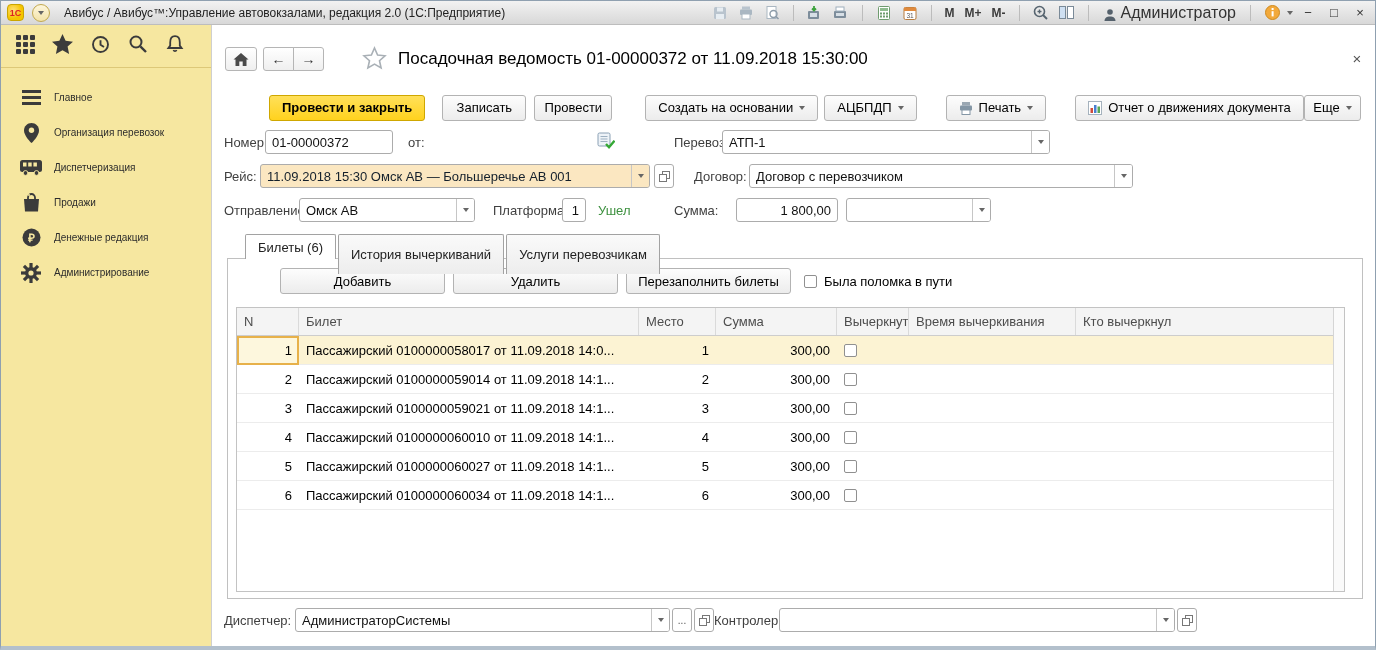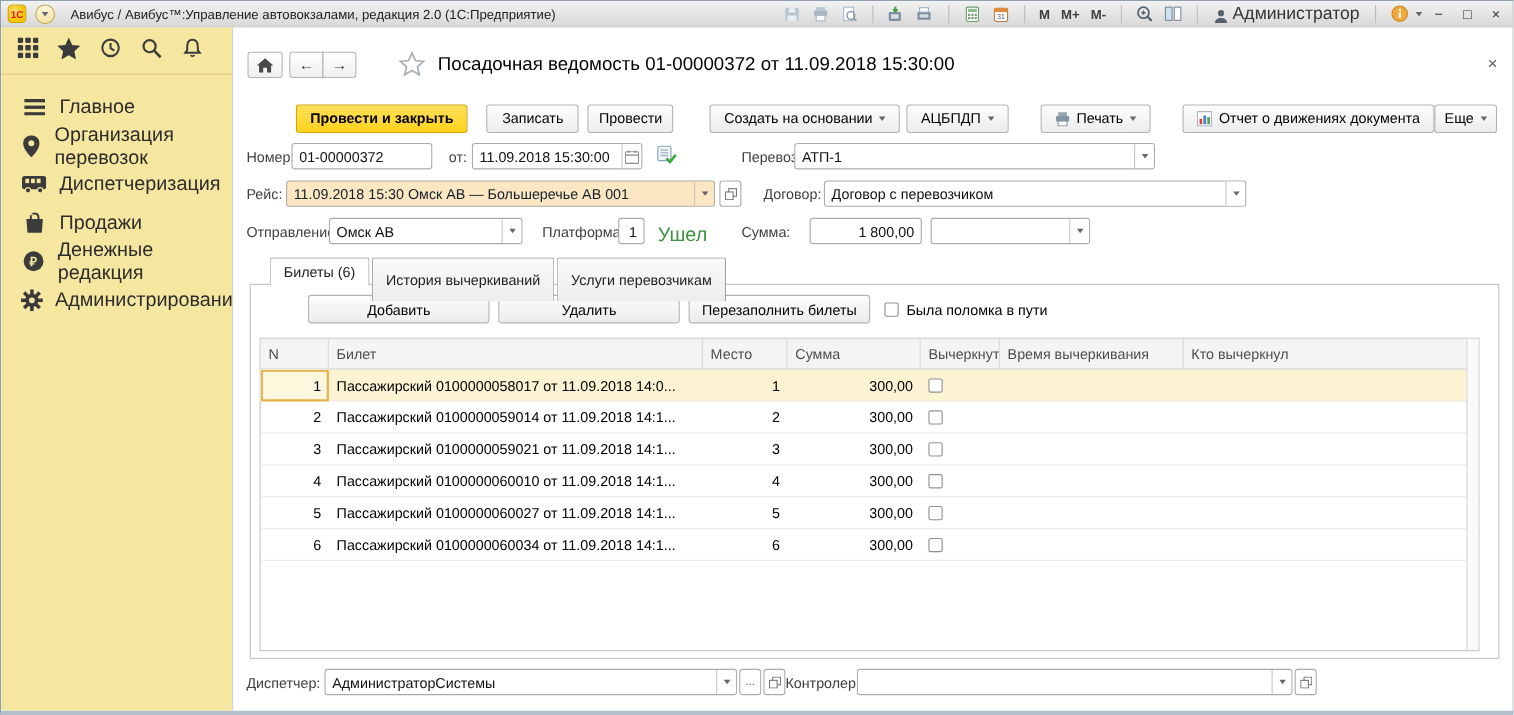--- a/index.html
+++ b/index.html
@@ -29,7 +29,7 @@
   .sb-menu { padding-top:12px; }
   .sb-item { display:flex; align-items:center; height:35px; cursor:default; }
   .sb-item .ico { width:24px; margin-left:18px; display:flex; justify-content:center; }
-  .sb-item .lbl { margin-left:11px; font-size:18px; color:#2c2c2c; }
+  .sb-item .lbl { margin-left:11px; font-size:10px; color:#2c2c2c; }
 
   
   .main { position:absolute; left:210px; top:24px; width:1166px; height:626px; background:#fff; border-left:1px solid #cfcfcf; }

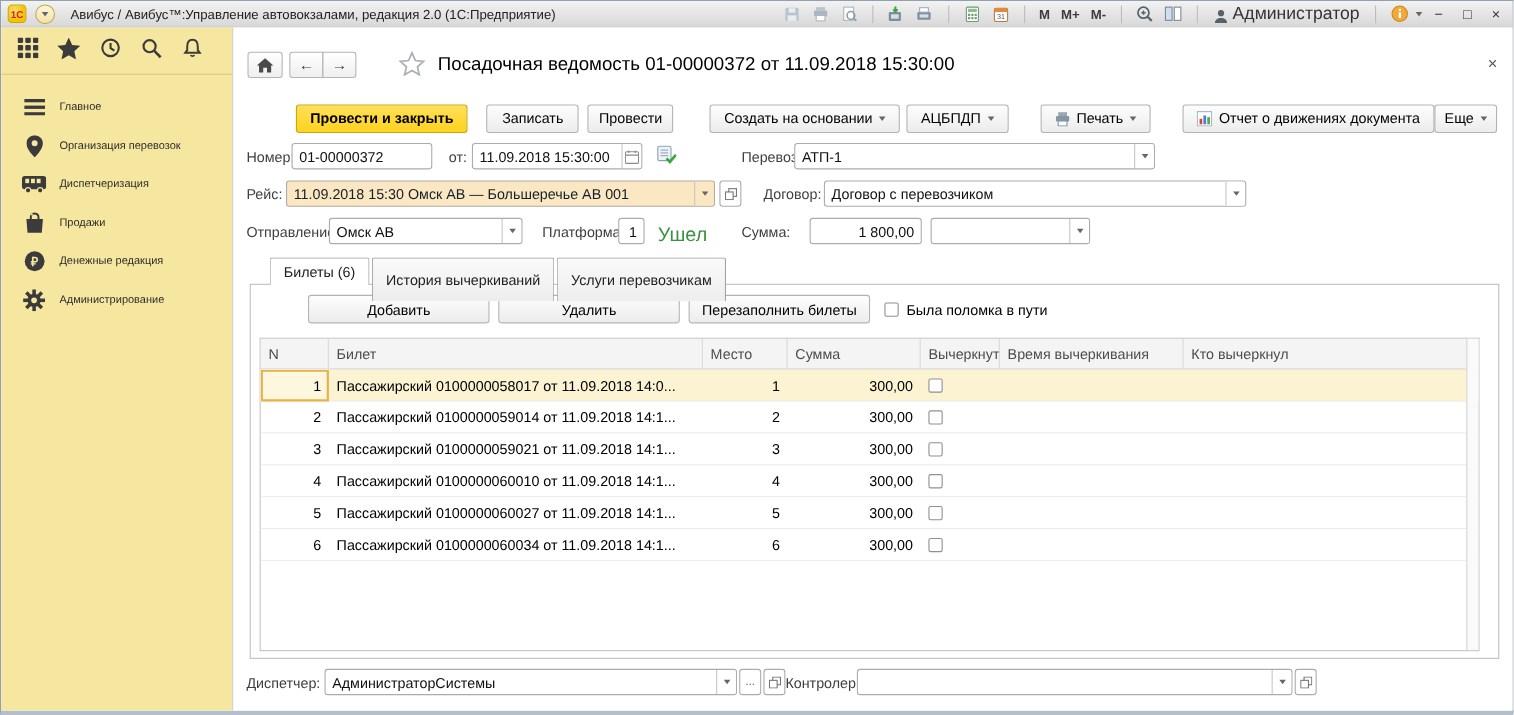--- a/index.html
+++ b/index.html
@@ -370,17 +370,6 @@
         <span class="val">01-00000372</span>
       </div>
     <span class="f-label" style="left:196px;top:110px;">от:</span>
-    <div class="ibox" style="left:217px;top:105px;width:155px;">
-      <span class="val">11.09.2018 15:30:00</span>
-      <span class="ddb">
-          <svg width="13" height="13">
-            <rect x="0.5" y="2" width="12" height="10.5" rx="1" fill="#fff" stroke="#8a8a8a"></rect>
-            <line x1="0.5" y1="5" x2="12.5" y2="5" stroke="#8a8a8a"></line>
-            <line x1="3.5" y1="0.8" x2="3.5" y2="3" stroke="#8a8a8a"></line>
-            <line x1="9.5" y1="0.8" x2="9.5" y2="3" stroke="#8a8a8a"></line>
-          </svg>
-        </span>
-    </div>
     <span style="position:absolute;left:385px;top:107px;"><svg width="18" height="17">
           <rect x="1" y="1" width="12" height="13" rx="1.5" fill="#eef3f8" stroke="#8aa0b4"></rect>
           <line x1="3.5" y1="4.5" x2="10.5" y2="4.5" stroke="#9db0c1"></line>

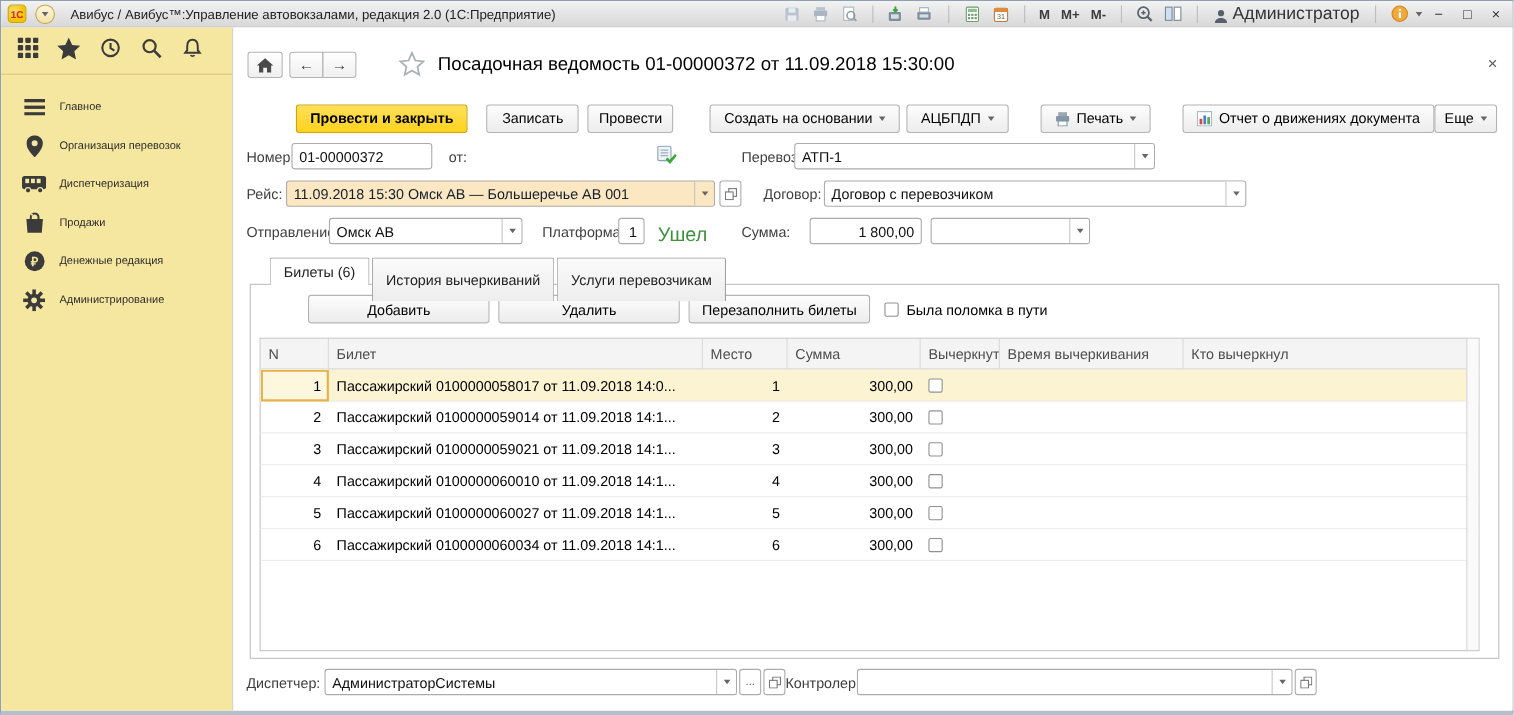--- a/index.html
+++ b/index.html
@@ -56,7 +56,7 @@
   .ibox.req .ddb { background:var(--required_field_bg,#fbe7c1); }
   .sidebtn { position:absolute; width:20px; height:24px; border:1px solid #acacac; border-radius:3px; background:#fff;
     display:flex; align-items:center; justify-content:center; font-size:11px; color:#555; }
-  .status-green { position:absolute; font-size:18px; color:var(--status_green,#3e9140); }
+  .status-green { position:absolute; font-size:13px; color:var(--status_green,#3e9140); }
 
   
   .tabs { position:absolute; left:33px; top:209px; display:flex; gap:2px; z-index:2; }

